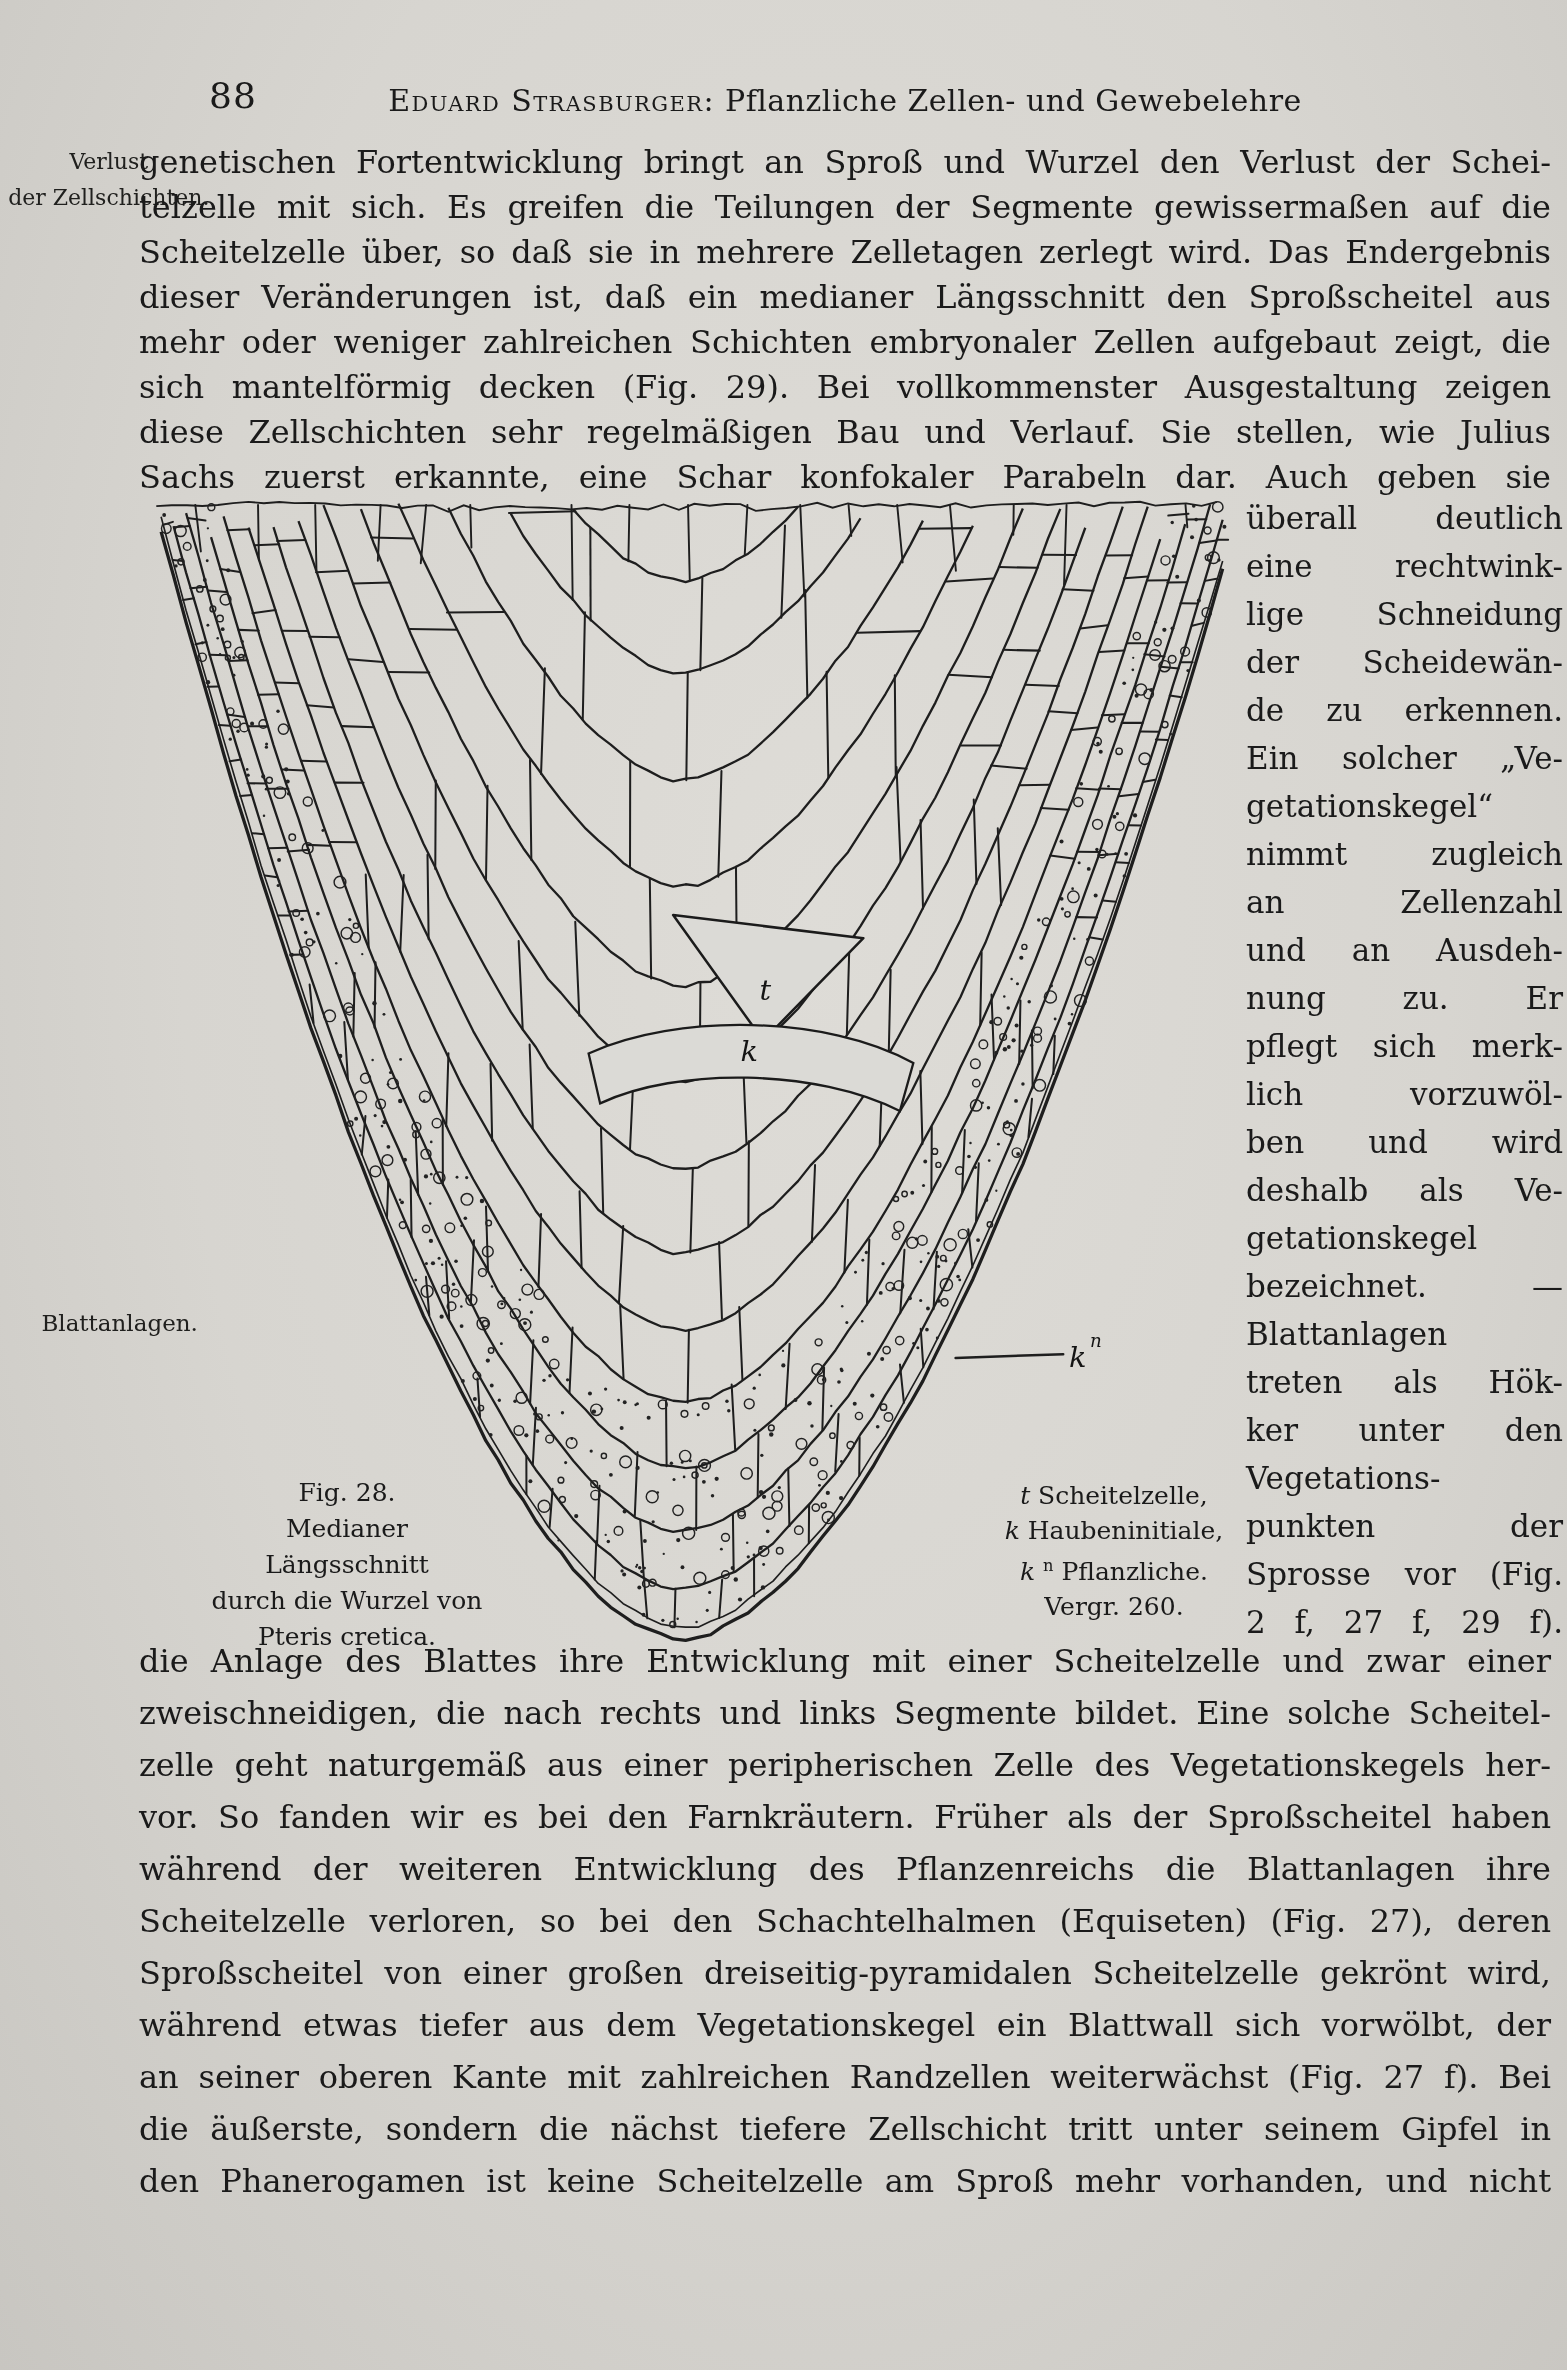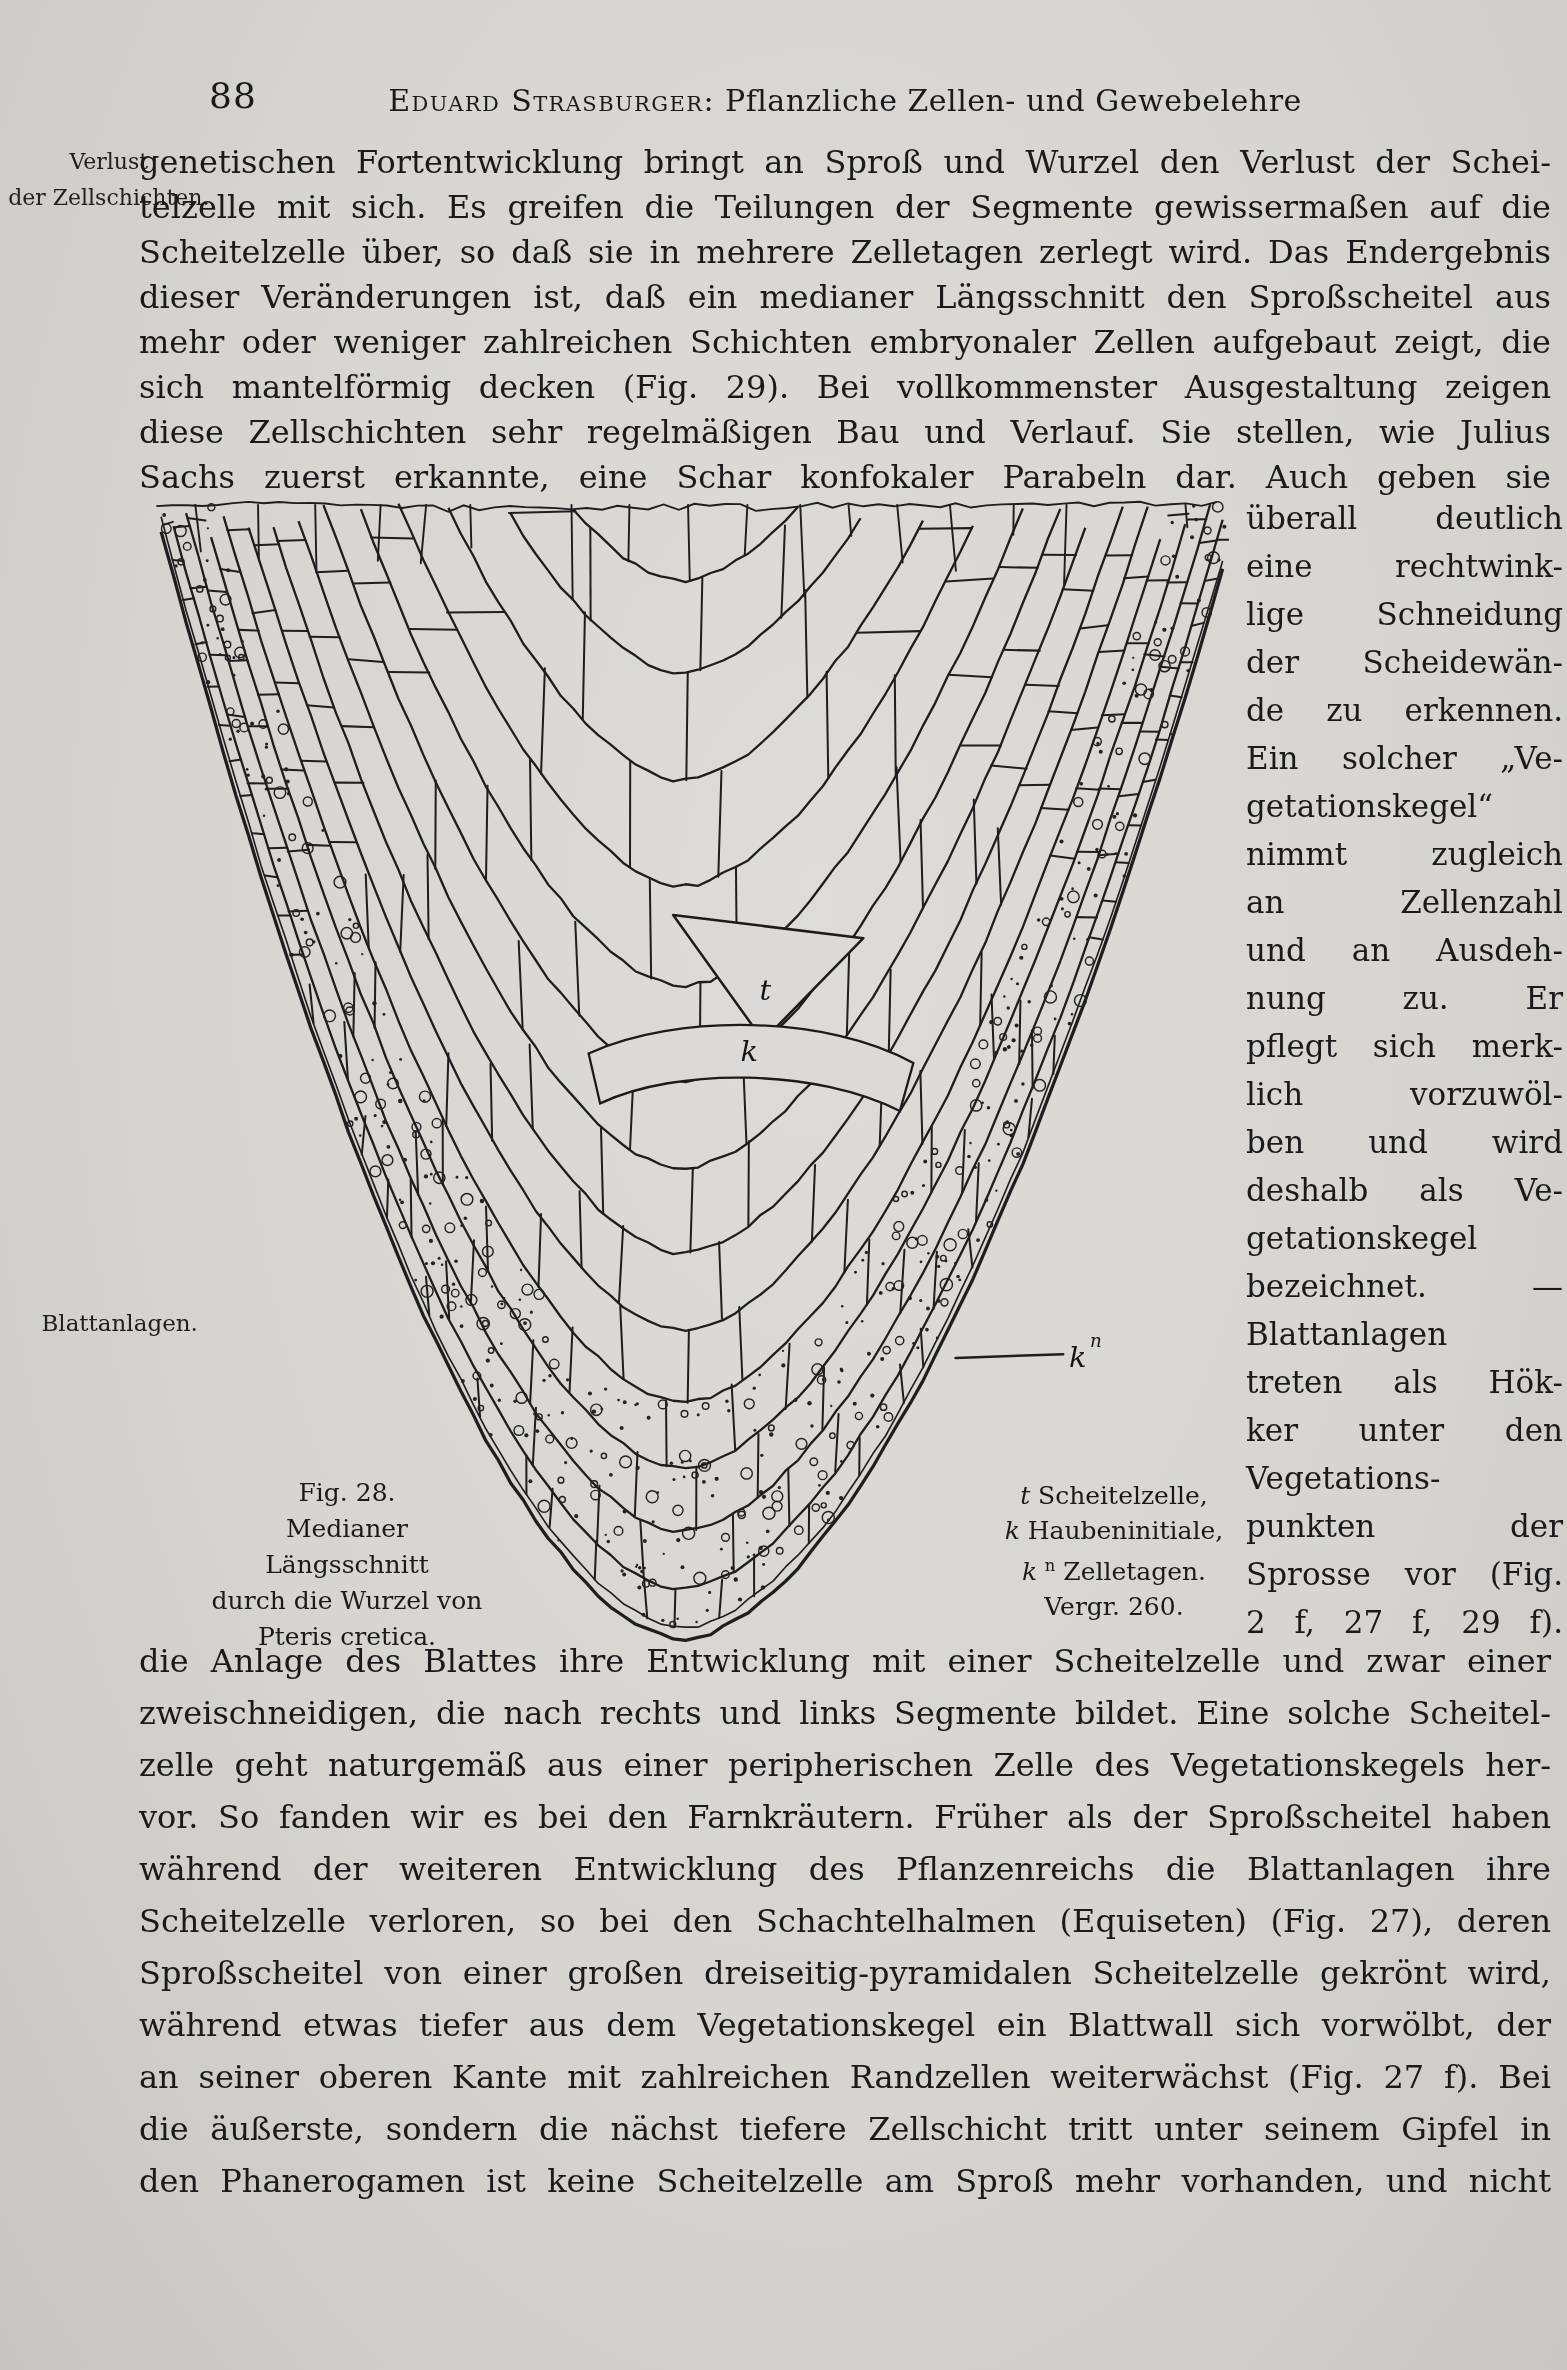--- a/index.html
+++ b/index.html
@@ -845,7 +845,7 @@
   <div class="abs" id="legend">
     <div><i>t</i><span>Scheitelzelle,</span></div>
     <div><i>k</i><span>Haubeninitiale,</span></div>
-    <div><i>k</i><sup>n</sup> <span>Zelletagen.</span></div>
+    <div><i>k</i><sup>n</sup> <span>Pflanzliche.</span></div>
     <div>Vergr. 260.</div>
   </div>
 

